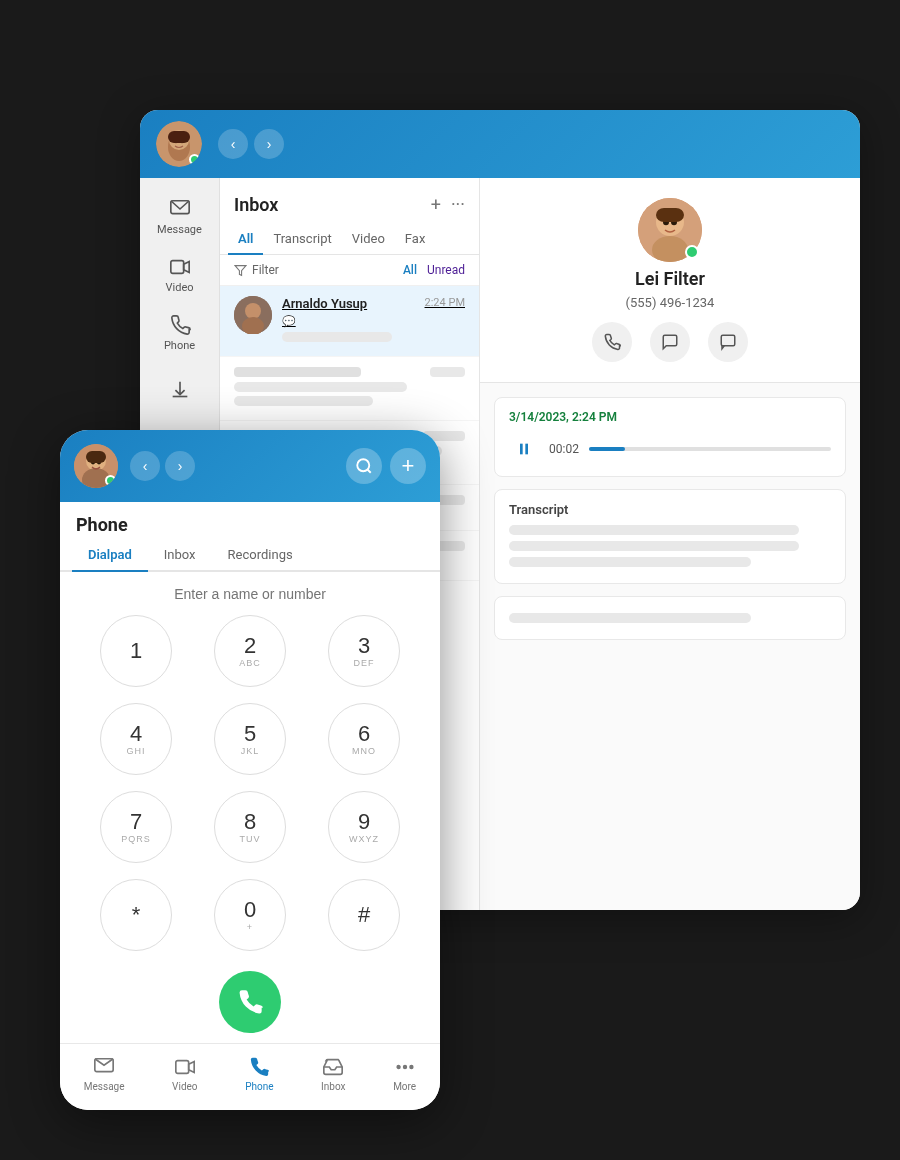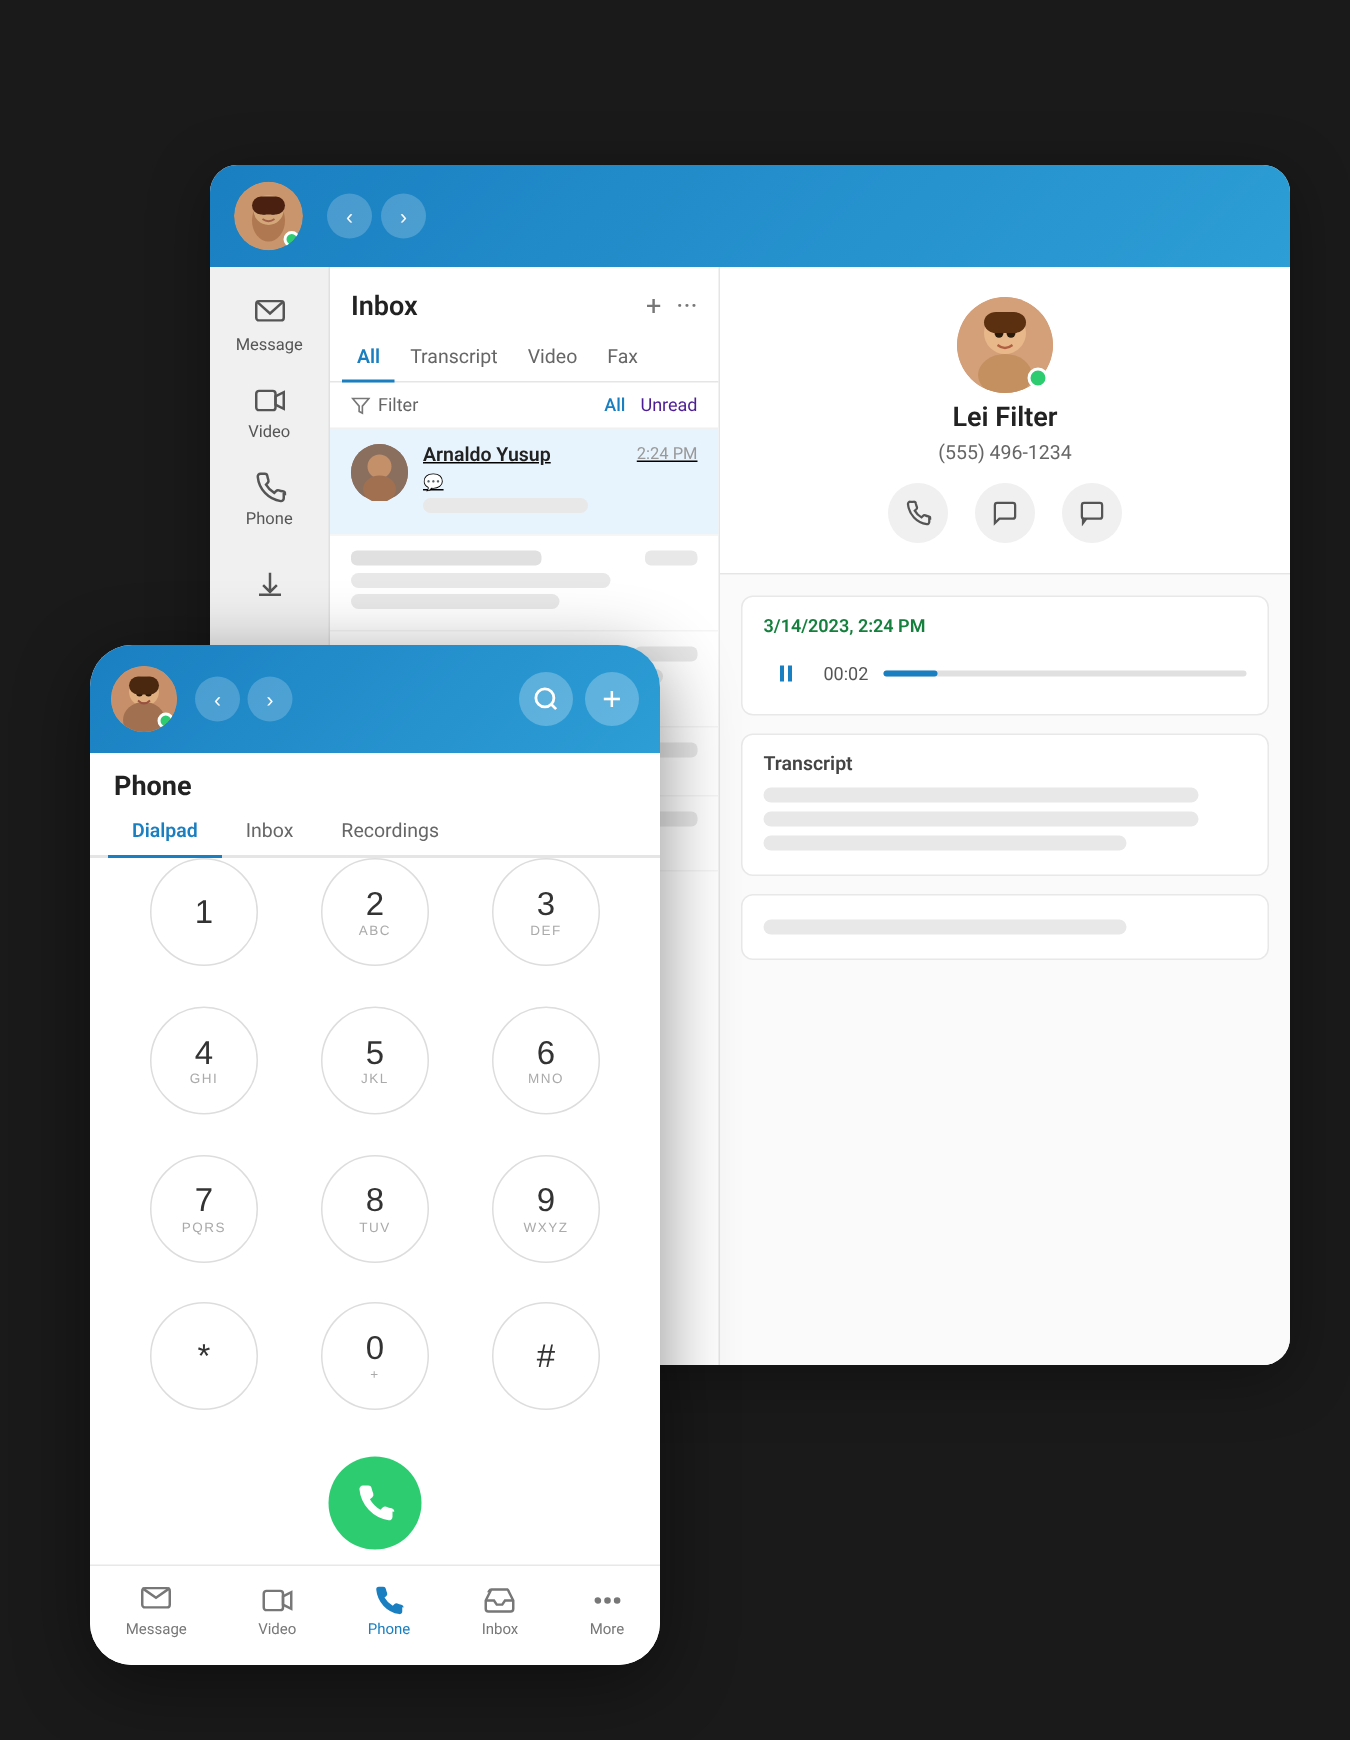--- a/index.html
+++ b/index.html
@@ -867,6 +867,9 @@
       <div class="phone-tab">Recordings</div>
     </div>
 
+    <div class="phone-input-row">
+      <input class="phone-input" type="text" placeholder="Enter a name or number" style="">
+    </div>
 
     <div class="dialpad">
 

